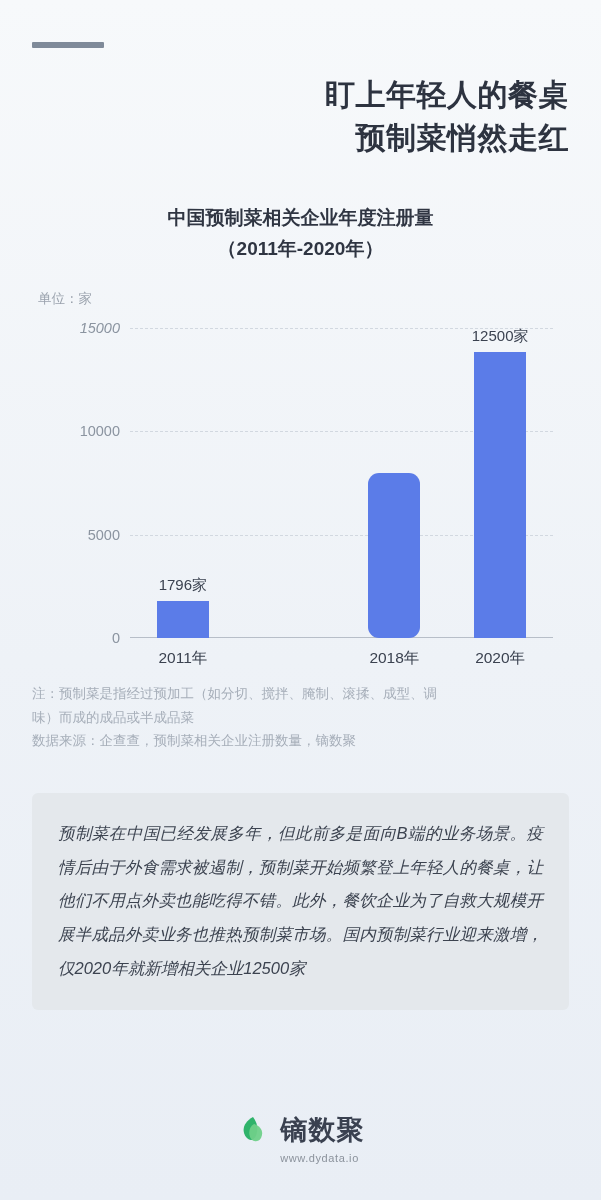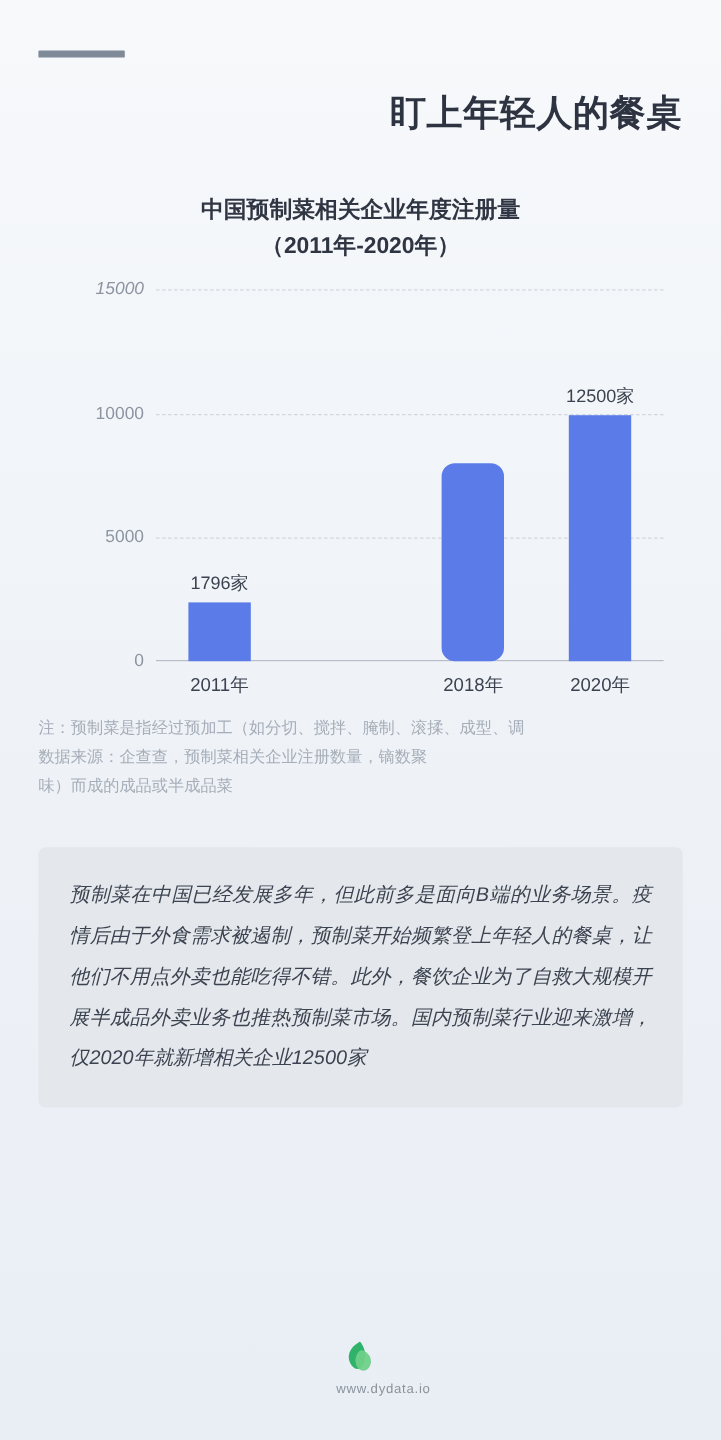--- a/index.html
+++ b/index.html
@@ -175,6 +175,7 @@
 
     <div class="headline">
       <div>盯上年轻人的餐桌</div>
+      <div>预制菜悄然走红</div>
     </div>
 
     <div class="chart-title">

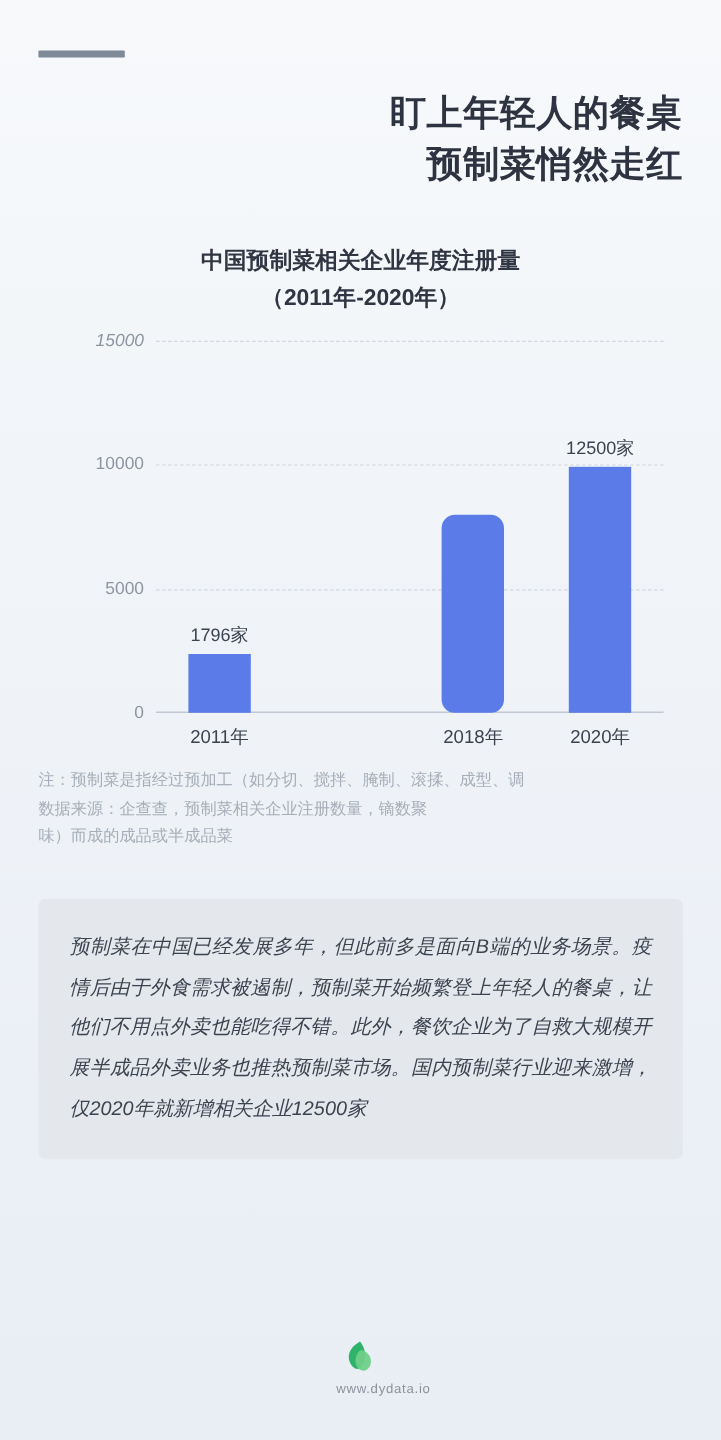--- a/index.html
+++ b/index.html
@@ -183,6 +183,7 @@
       <div>（2011年-2020年）</div>
     </div>
 
+    <div class="unit">单位：家</div>
 
     <div class="chart-wrap">
       <div class="plot" id="plot">

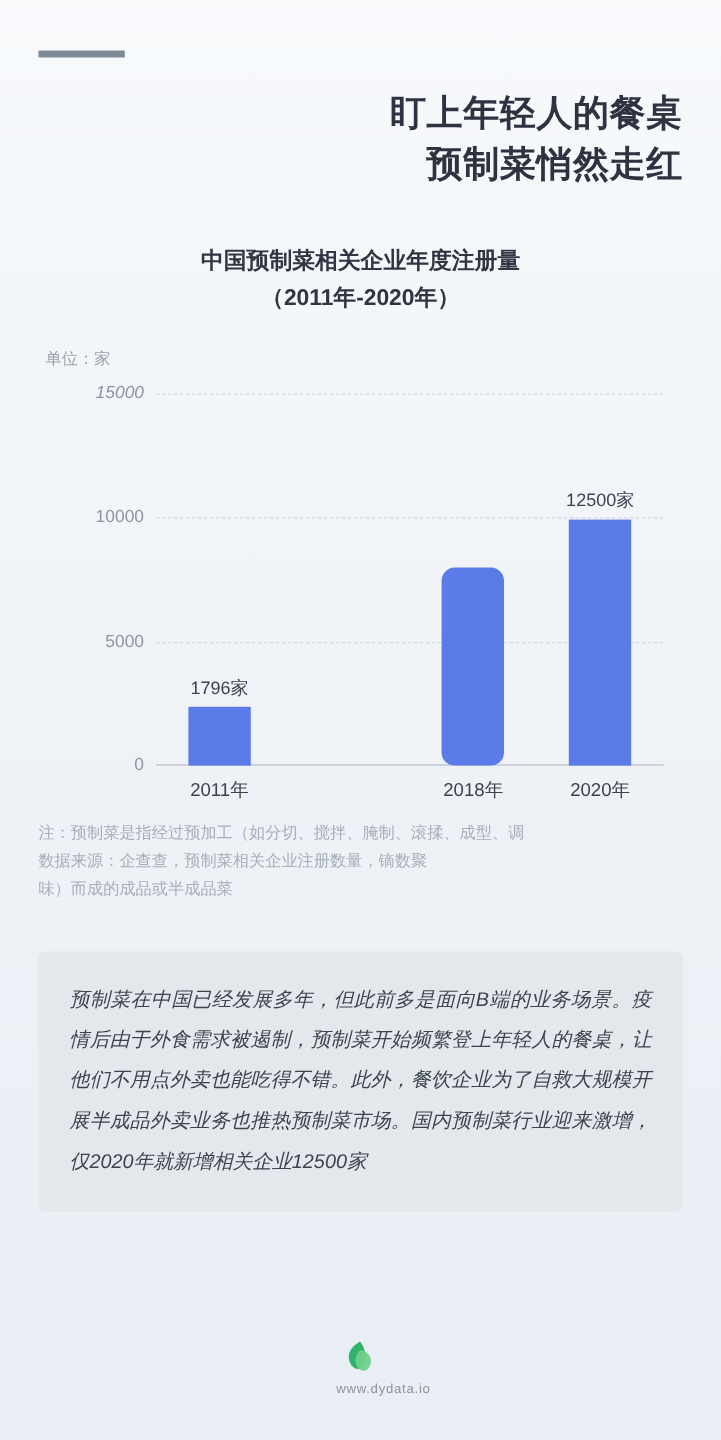--- a/index.html
+++ b/index.html
@@ -202,7 +202,7 @@
           <div class="bar" style="height: 165.333px; left: 238.375px; background: rgb(91, 124, 232); border-radius: 11px;">
             <div class="xtick">2018年</div>
           </div>
-          <div class="bar" style="height: 205px; left: 344.125px; background: rgb(91, 124, 232);">
+          <div class="bar" style="height: 286px; left: 344.125px; background: rgb(91, 124, 232);">
             <div class="bar-label">12500家</div>
             <div class="xtick">2020年</div>
           </div>

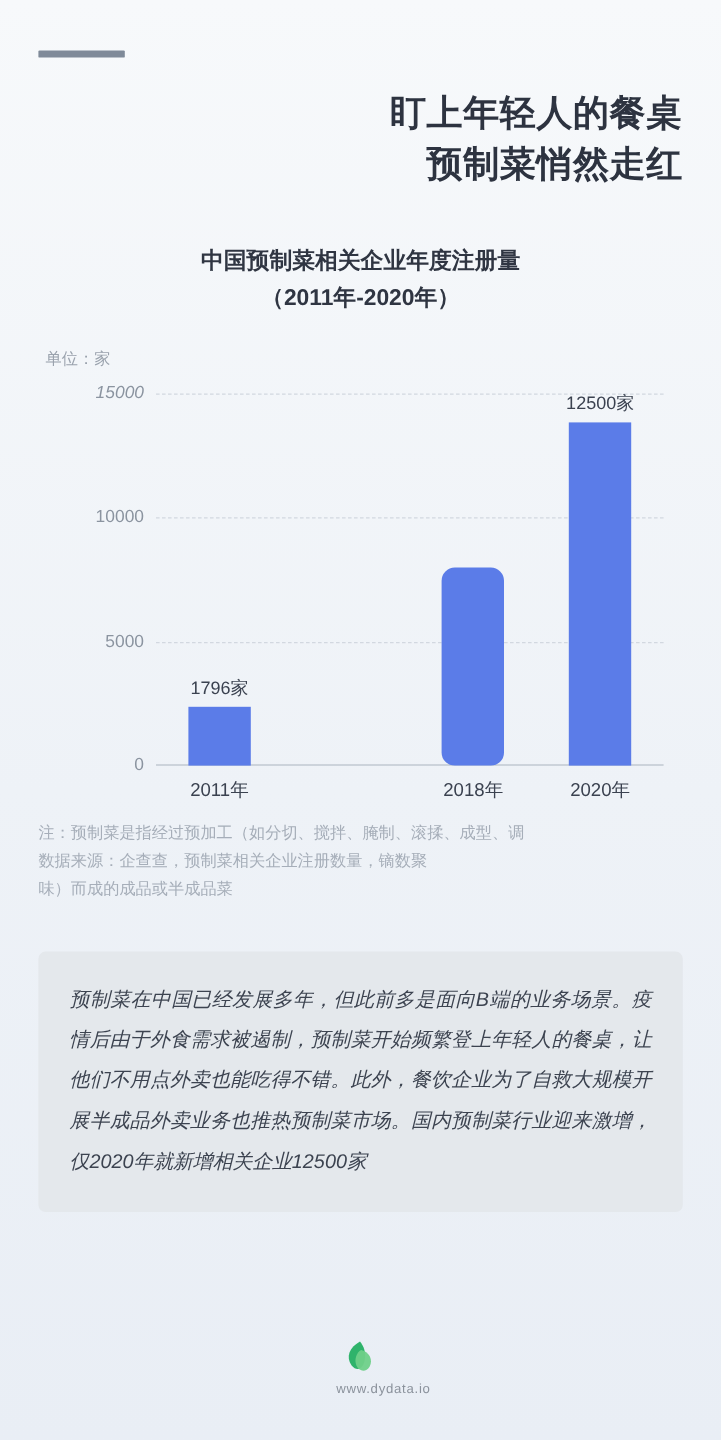--- a/index.html
+++ b/index.html
@@ -195,7 +195,7 @@
           <div class="ytick" style="top: 103.333px;">10000</div>
           <div class="gridline" style="top: 0px;"></div>
           <div class="ytick" style="top: 0px; font-style: italic;">15000</div>
-          <div class="bar" style="height: 49px; left: 26.875px; background: rgb(91, 124, 232); text-align: right;">
+          <div class="bar" style="height: 37px; left: 26.875px; background: rgb(91, 124, 232); text-align: right;">
             <div class="bar-label">1796家</div>
             <div class="xtick">2011年</div>
           </div>

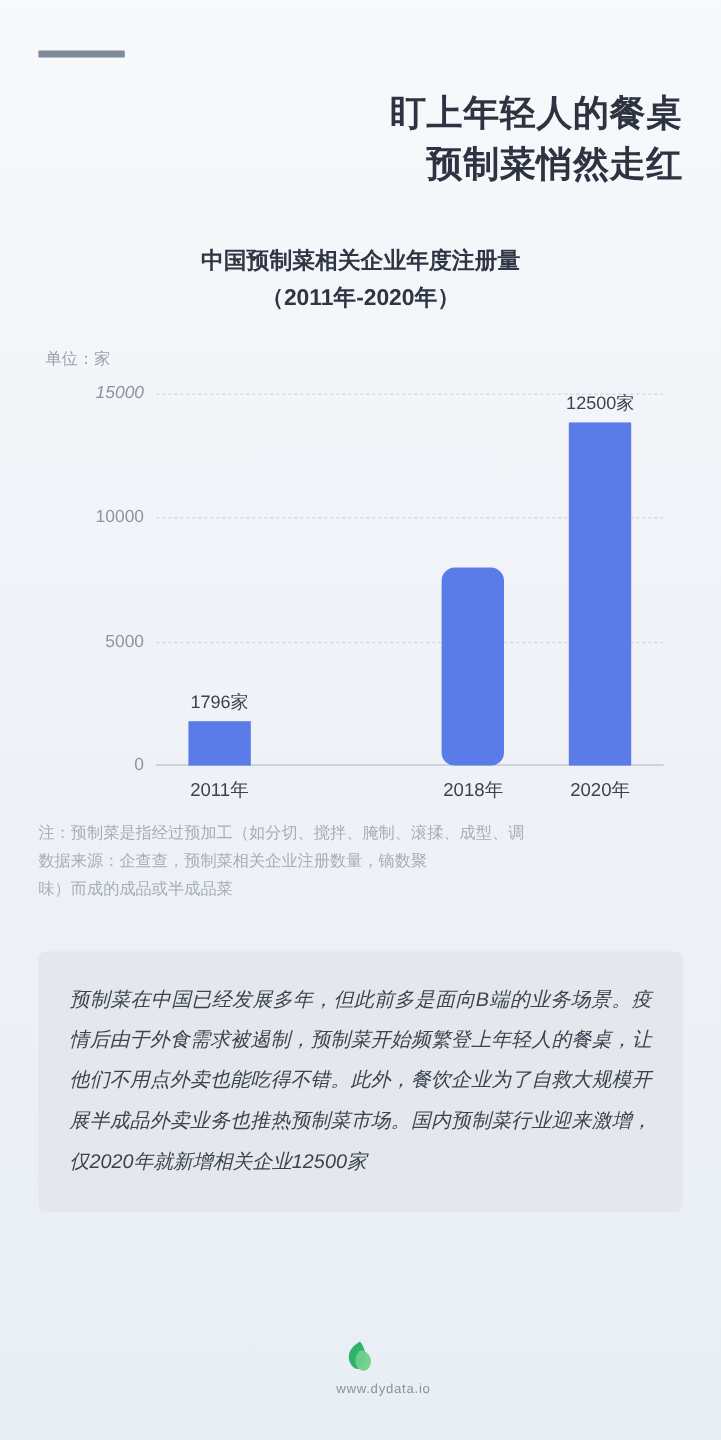--- a/index.html
+++ b/index.html
@@ -211,8 +211,8 @@
 
     <div class="notes">
       <p class="note-line">注：预制菜是指经过预加工（如分切、搅拌、腌制、滚揉、成型、调</p>
+      <p class="note-line">味）而成的成品或半成品菜</p>
       <p class="note-line">数据来源：企查查，预制菜相关企业注册数量，镝数聚</p>
-      <p class="note-line">味）而成的成品或半成品菜</p>
     </div>
 
     <div class="summary">预制菜在中国已经发展多年，但此前多是面向B端的业务场景。疫情后由于外食需求被遏制，预制菜开始频繁登上年轻人的餐桌，让他们不用点外卖也能吃得不错。此外，餐饮企业为了自救大规模开展半成品外卖业务也推热预制菜市场。国内预制菜行业迎来激增，仅2020年就新增相关企业12500家</div>

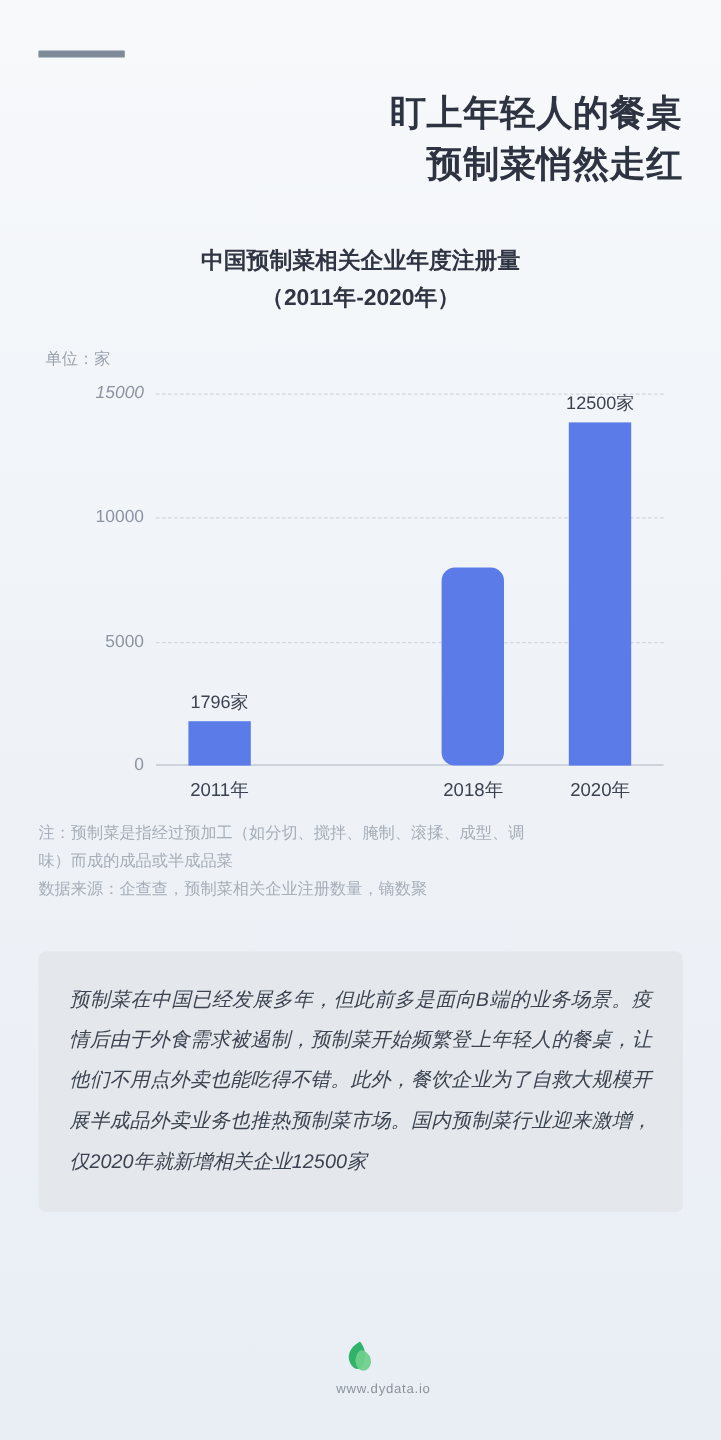--- a/index.html
+++ b/index.html
@@ -223,6 +223,7 @@
           <path d="M16 4 C7 9 4 17 9 24 C14 30 19 26 20 19 C21 12 19 8 16 4 Z" fill="#2fb36b"></path>
           <path d="M17 11 C24 13 27 19 24 25 C21 30 15 29 13 24 C11 19 13 13 17 11 Z" fill="#6fd089" opacity="0.95"></path>
         </svg>
+        <span class="logo-text">镝数聚</span>
       </div>
       <div class="logo-url">www.dydata.io</div>
     </div>

